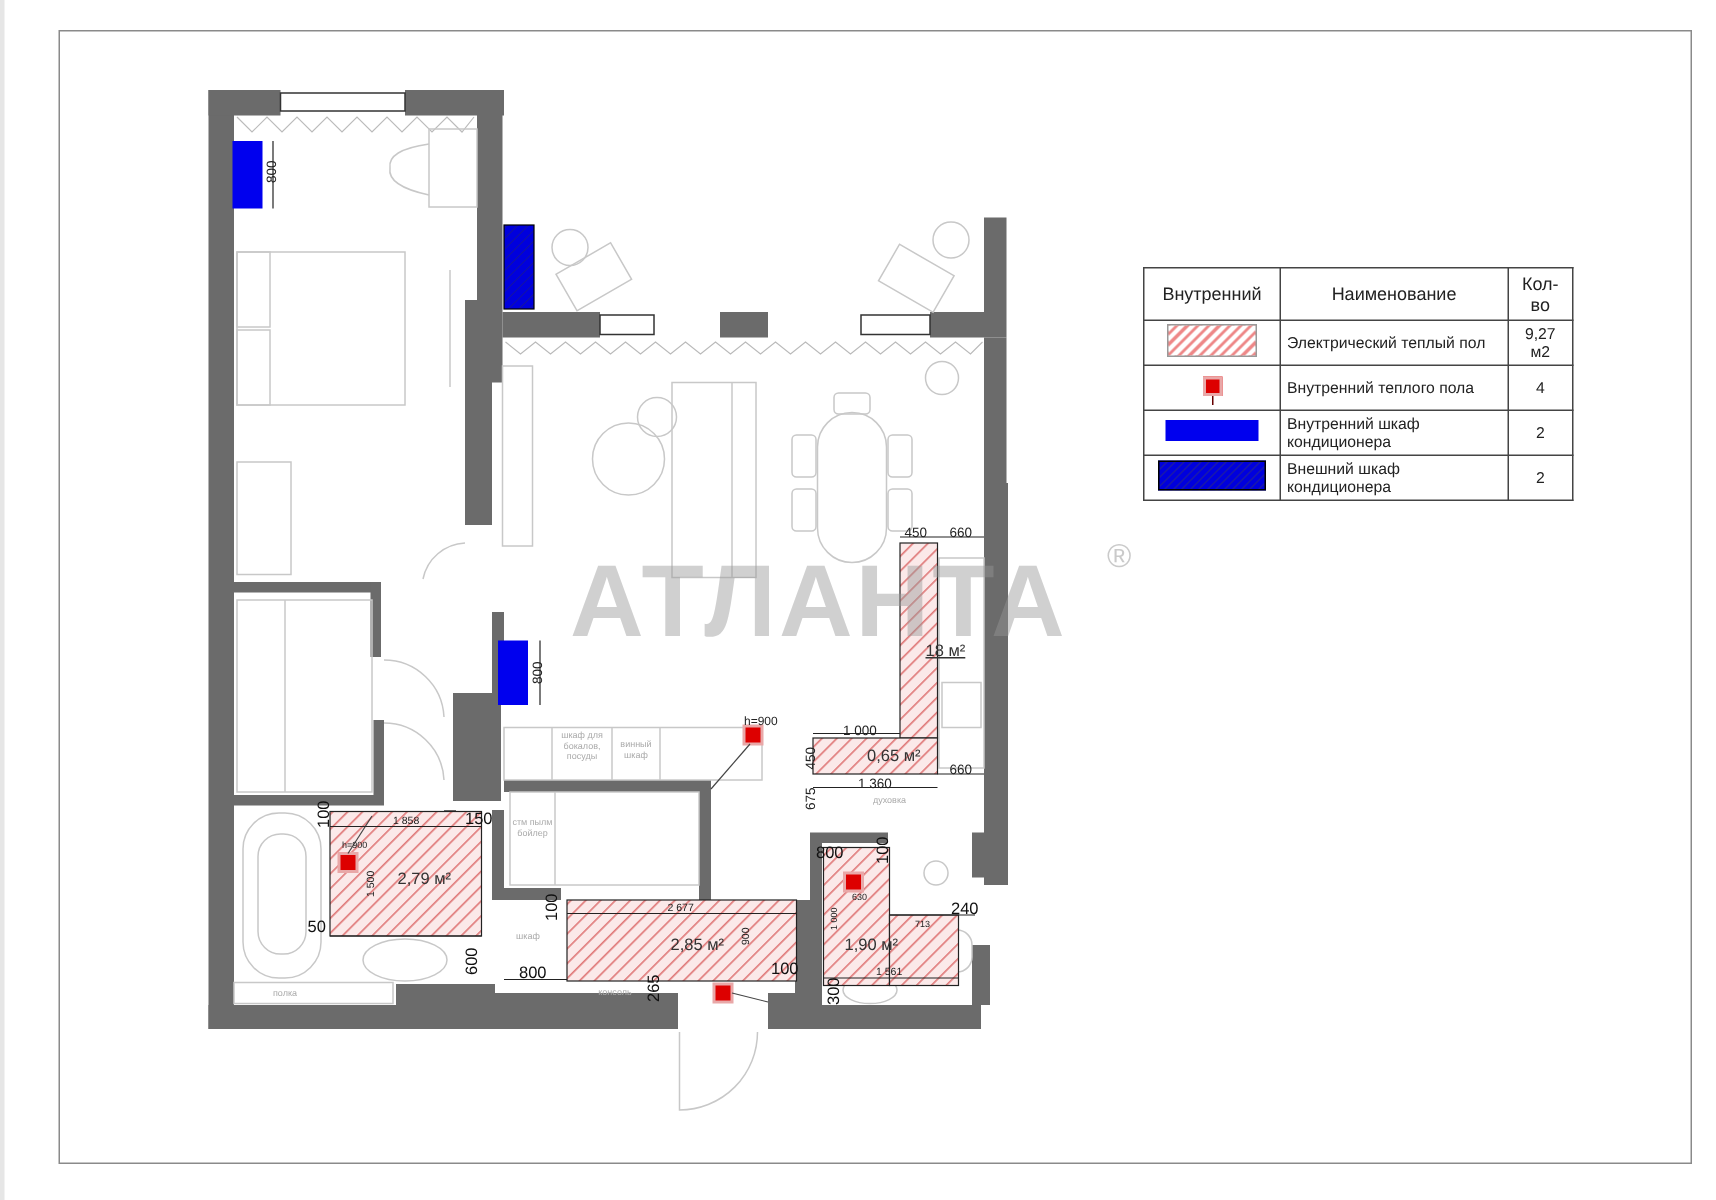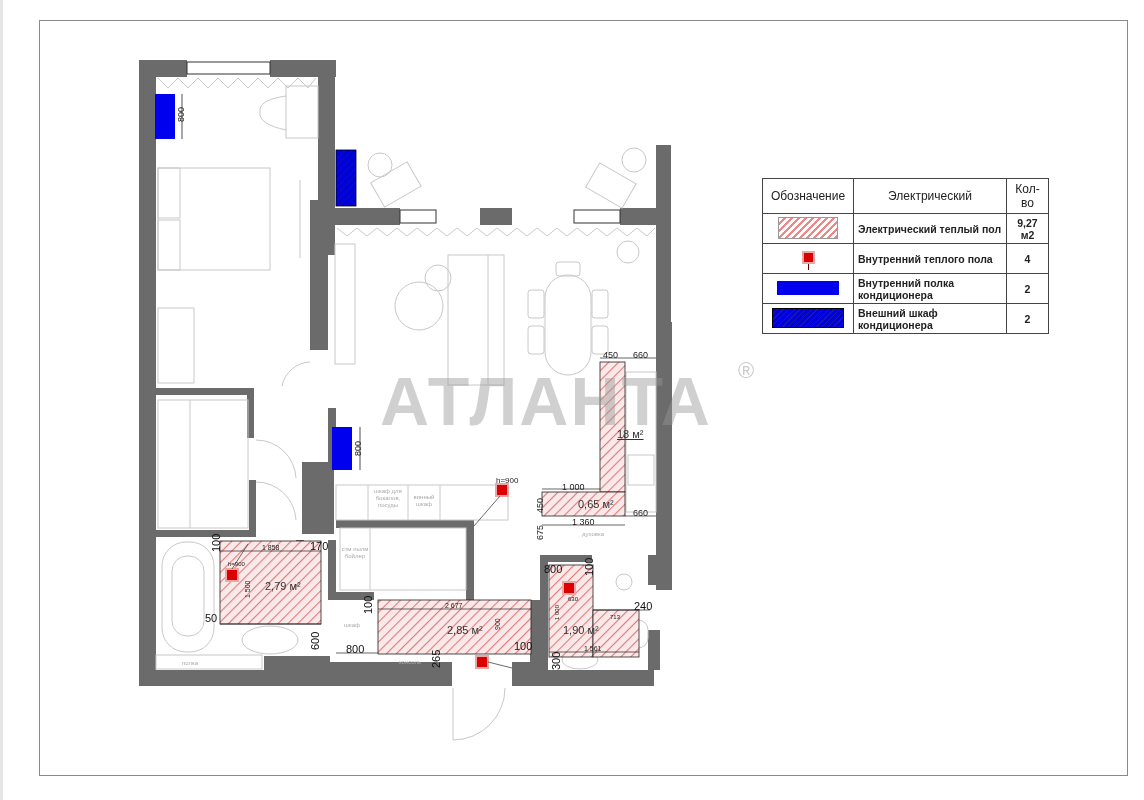--- a/index.html
+++ b/index.html
@@ -256,7 +256,7 @@
 <table class="legend">
   <tbody>
       <tr>
-    <th>Обозначение</th>
+    <th>Внутренний</th>
     <th>Электрический</th>
     <th>Кол-во</th>
   </tr>

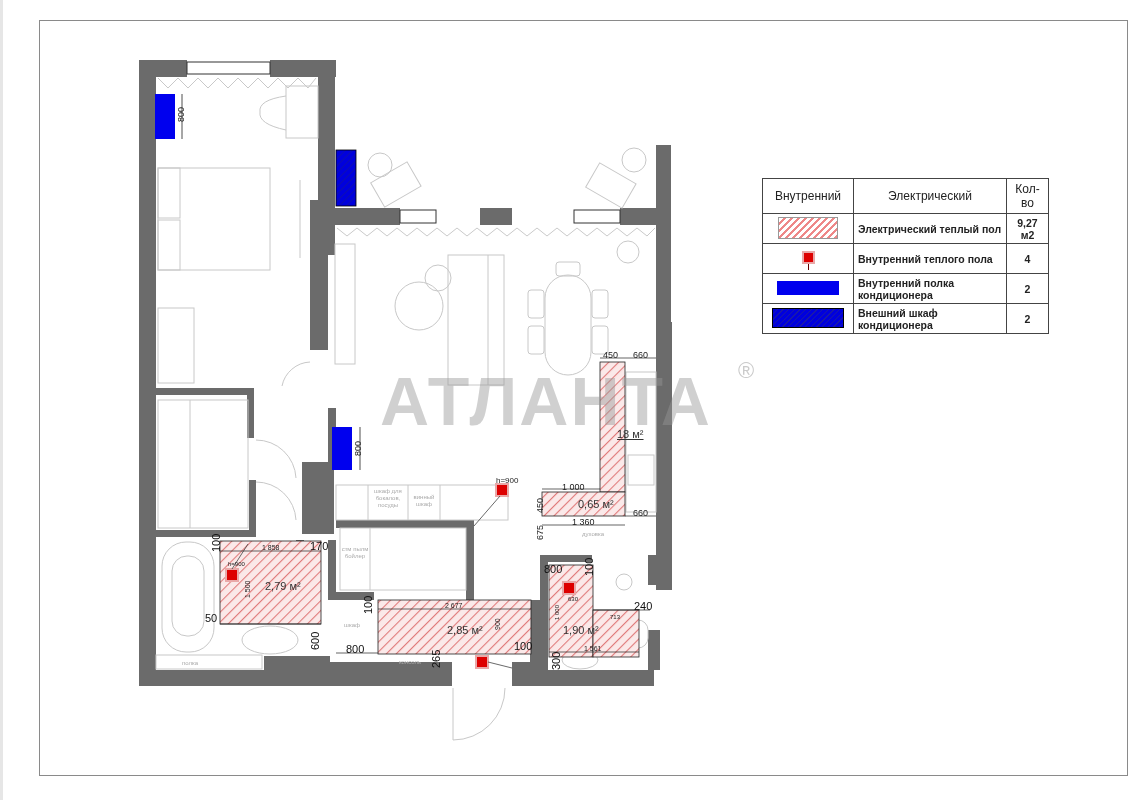--- a/index.html
+++ b/index.html
@@ -257,7 +257,7 @@
   <tbody>
       <tr>
     <th>Внутренний</th>
-    <th>Электрический</th>
+    <th>Наименование</th>
     <th>Кол-во</th>
   </tr>
   <tr>

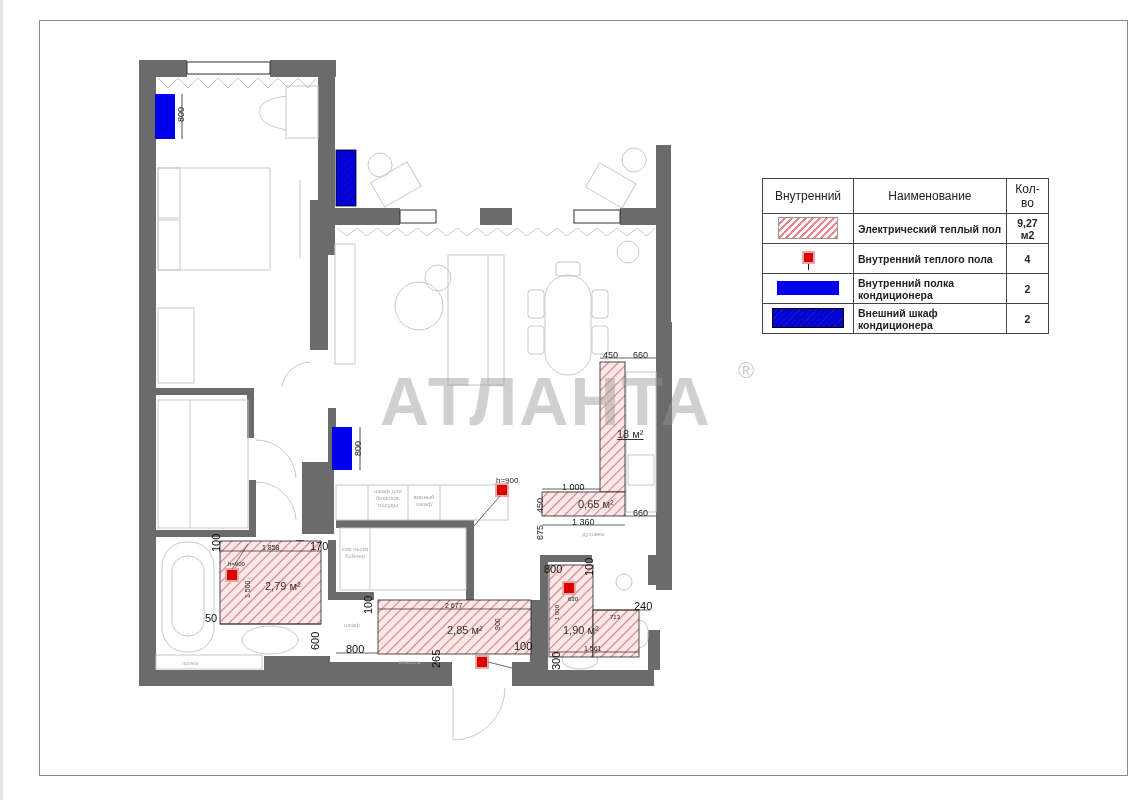--- a/index.html
+++ b/index.html
@@ -10,7 +10,7 @@
   .legend{position:absolute;left:762px;top:178px;width:287px;border-collapse:collapse;font-size:11px;color:#222;}
   .legend td,.legend th{border:1px solid #444;padding:0 4px;vertical-align:middle;}
   .legend th{font-weight:normal;font-size:12px;height:34px;}
-  .legend td{height:29px;font-size:10.5px;line-height:12px;font-weight:bold;}
+  .legend td{height:29px;font-size:10.5px;line-height:12px;}
   .legend .qty{text-align:center;}
   .legend .sym{text-align:center;width:82px;}
   .swatch-hatch{display:inline-block;width:58px;height:20px;border:1px solid #999;

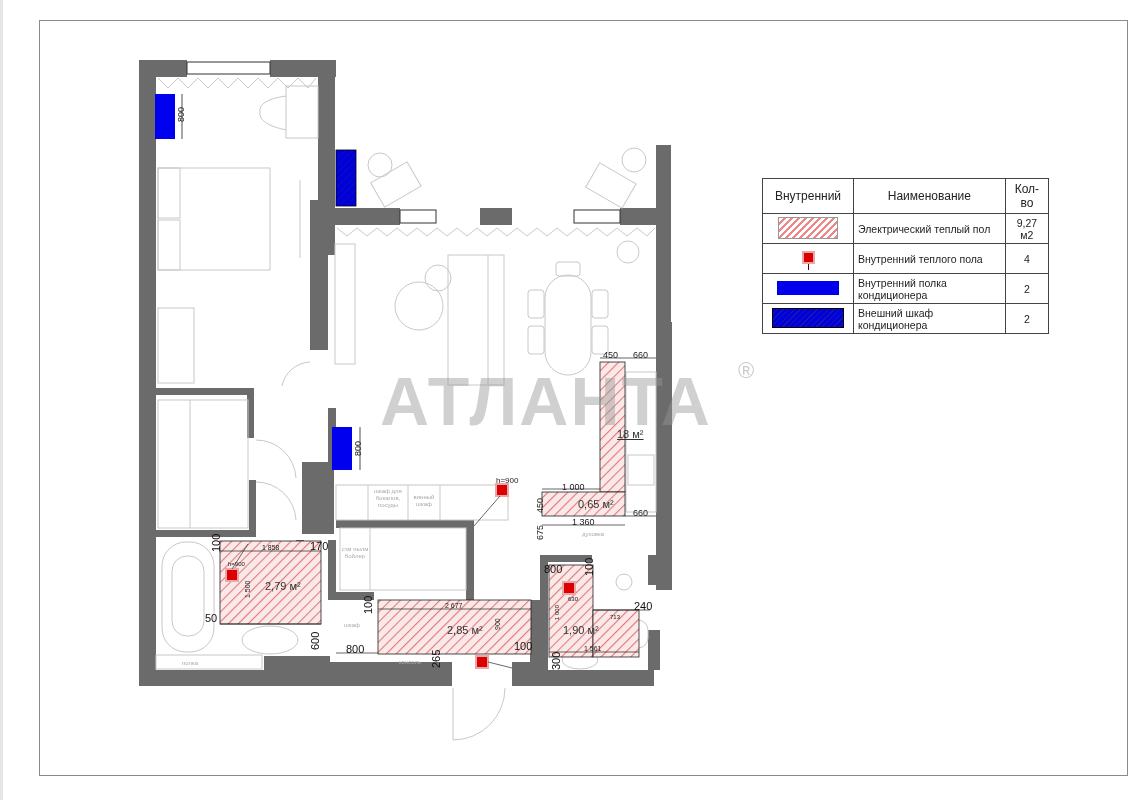--- a/index.html
+++ b/index.html
@@ -272,7 +272,7 @@
   </tr>
   <tr>
     <td class="sym"><span class="swatch-in"></span></td>
-    <td>Внутренний полка кондиционера</td>
+    <td>Внутренний шкаф кондиционера</td>
     <td class="qty">2</td>
   </tr>
   <tr>

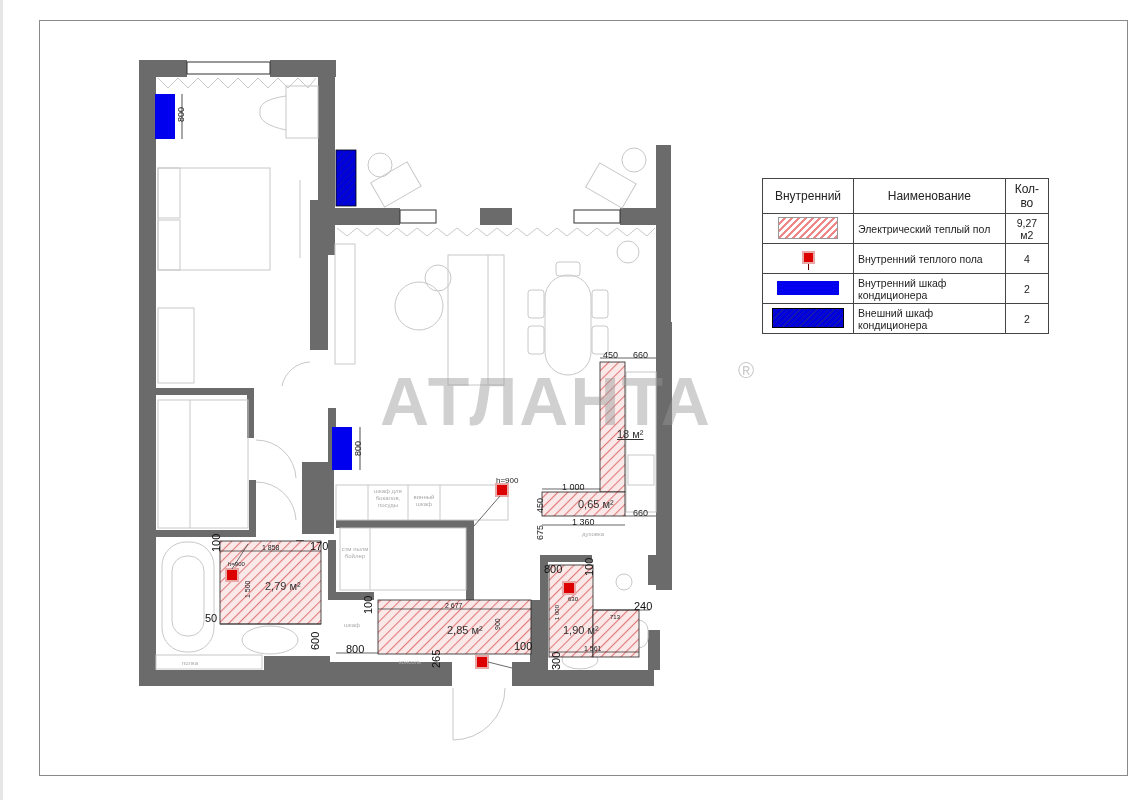--- a/index.html
+++ b/index.html
@@ -222,7 +222,7 @@
 <div class="dim" style="left:496px;top:476px;font-size:8px;">h=900</div>
 
 <div class="dim-lg dim-v" style="left:210px;top:552px;">100</div>
-<div class="dim-lg" style="left:310px;top:540px;">170</div>
+<div class="dim-lg" style="left:310px;top:540px;">150</div>
 <div class="dim" style="left:262px;top:544px;font-size:7px;">1 858</div>
 <div class="dim dim-v" style="left:244px;top:598px;font-size:7px;">1 500</div>
 <div class="dim-lg" style="left:205px;top:612px;">50</div>

